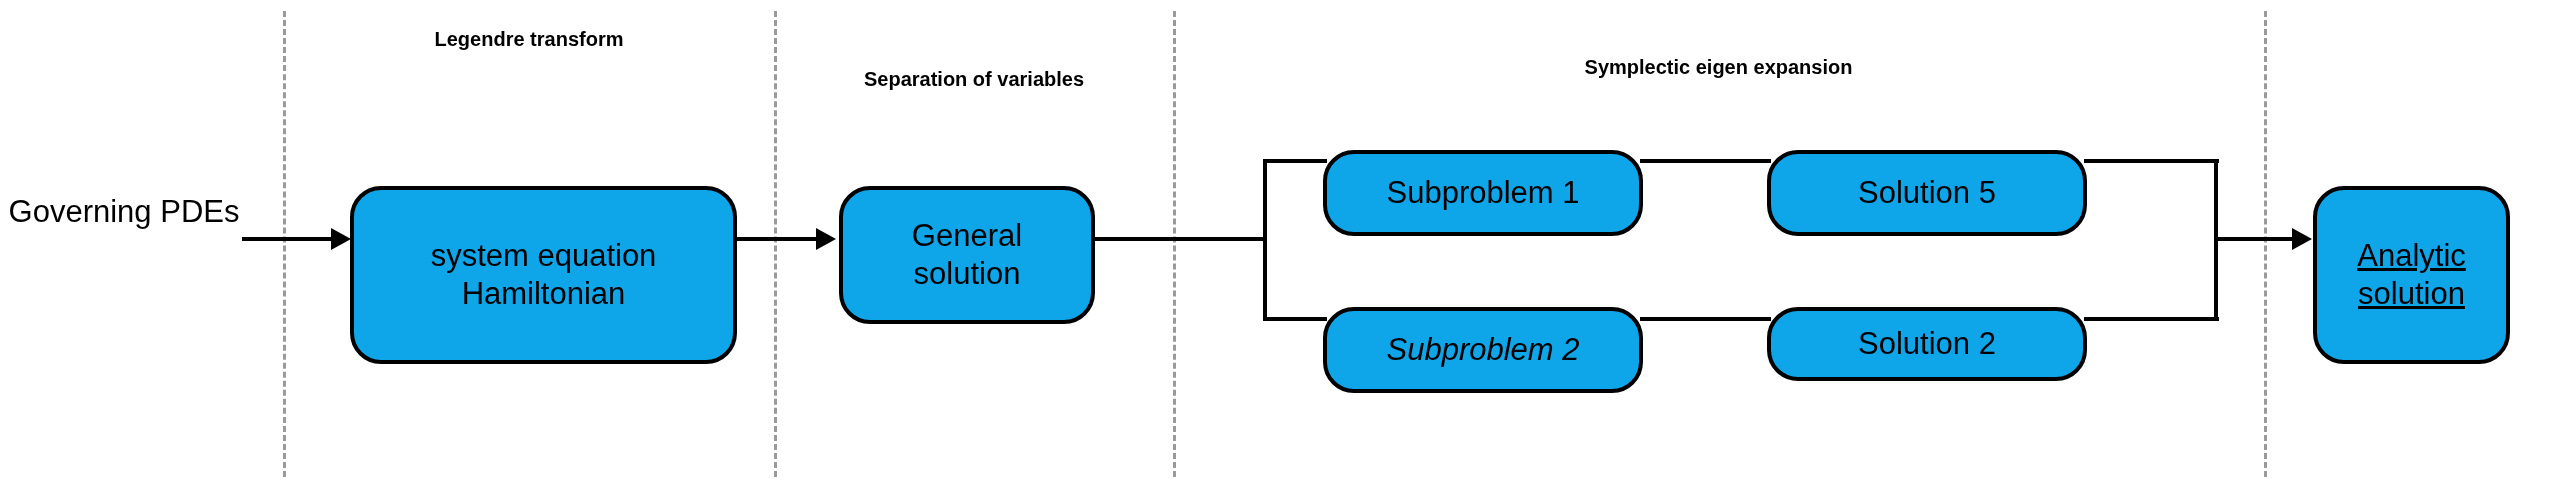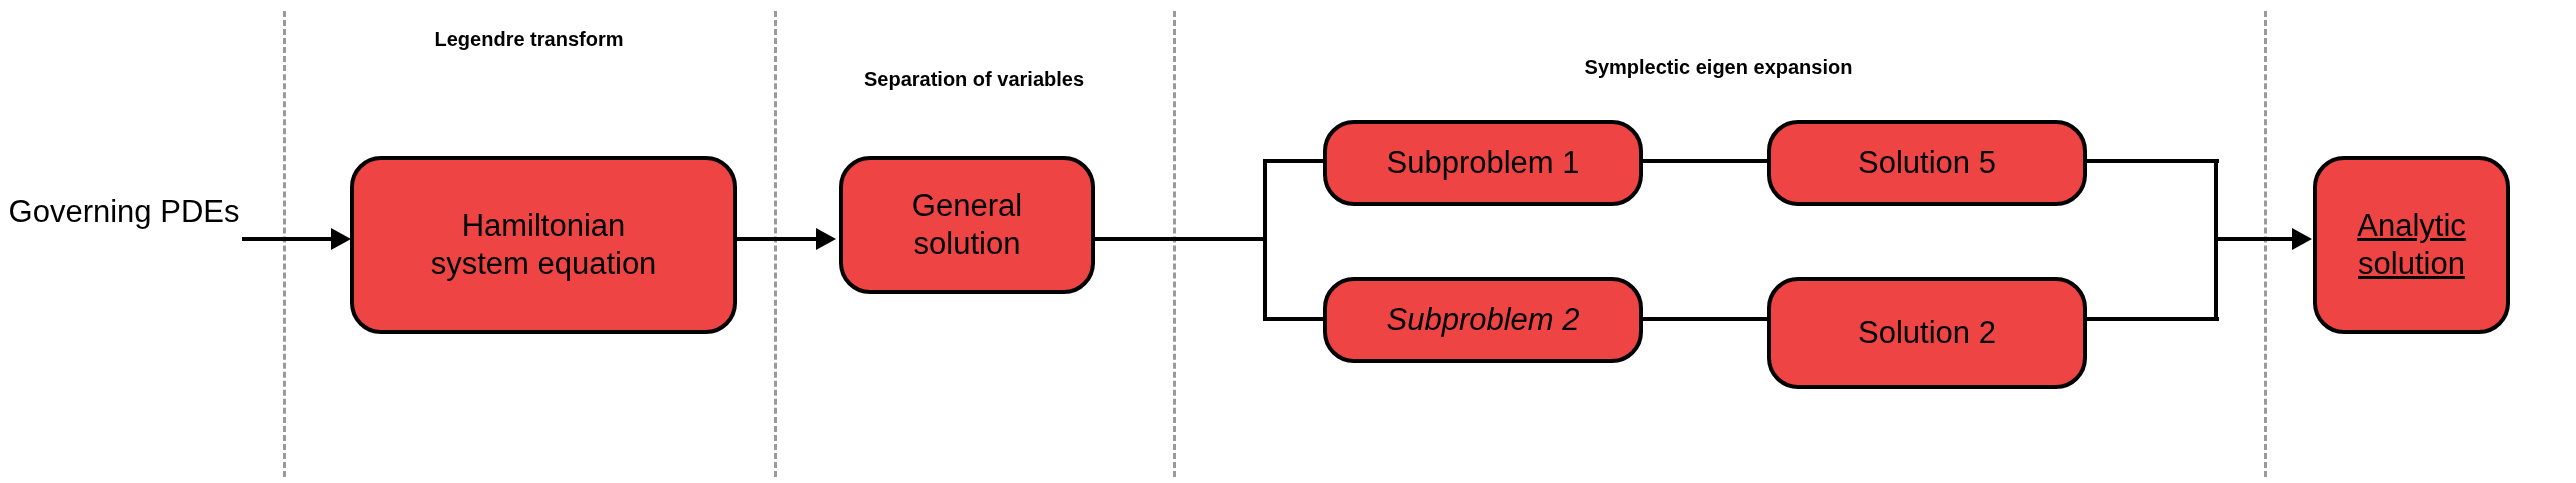--- a/index.html
+++ b/index.html
@@ -40,7 +40,7 @@
     box-sizing:border-box;
     border:4.2px solid #000000;
     border-radius:31px;
-    background:#ef4444;
+    background:#0ea5e9;
     display:flex;
     align-items:center;
     justify-content:center;
@@ -49,6 +49,7 @@
     color:#000000;
     line-height:1.22;
     z-index:4;
+    margin-top:30px;
   }
   .node .label{display:block;}
 

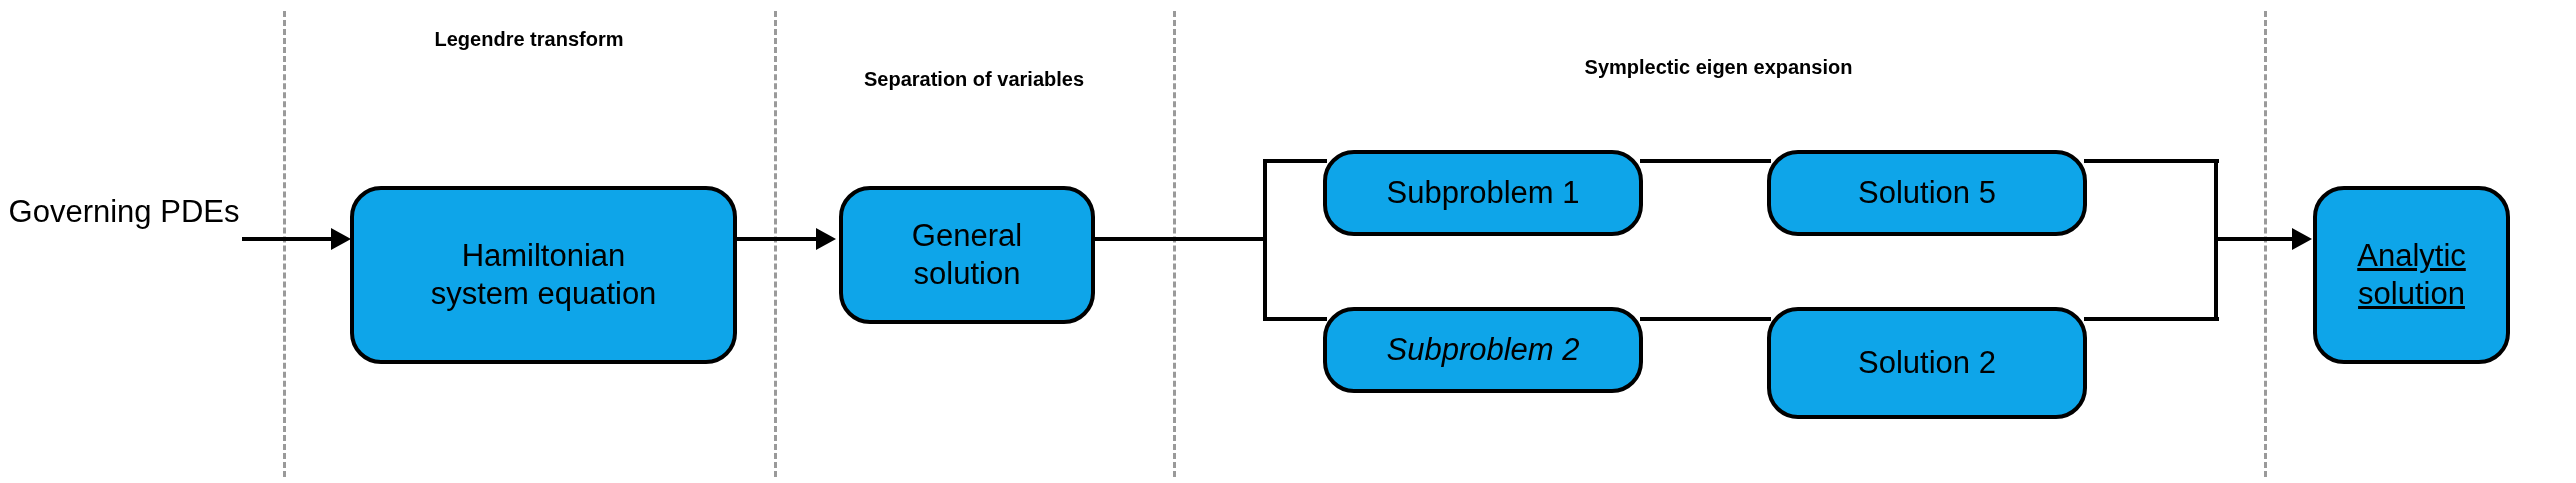--- a/index.html
+++ b/index.html
@@ -113,8 +113,8 @@
 
   <div class="node" style="left:350px; top:156px; width:387px; height:178px;">
     <div>
+      <span class="label">system equation</span>
       <span class="label">Hamiltonian</span>
-      <span class="label">system equation</span>
     </div>
   </div>
 

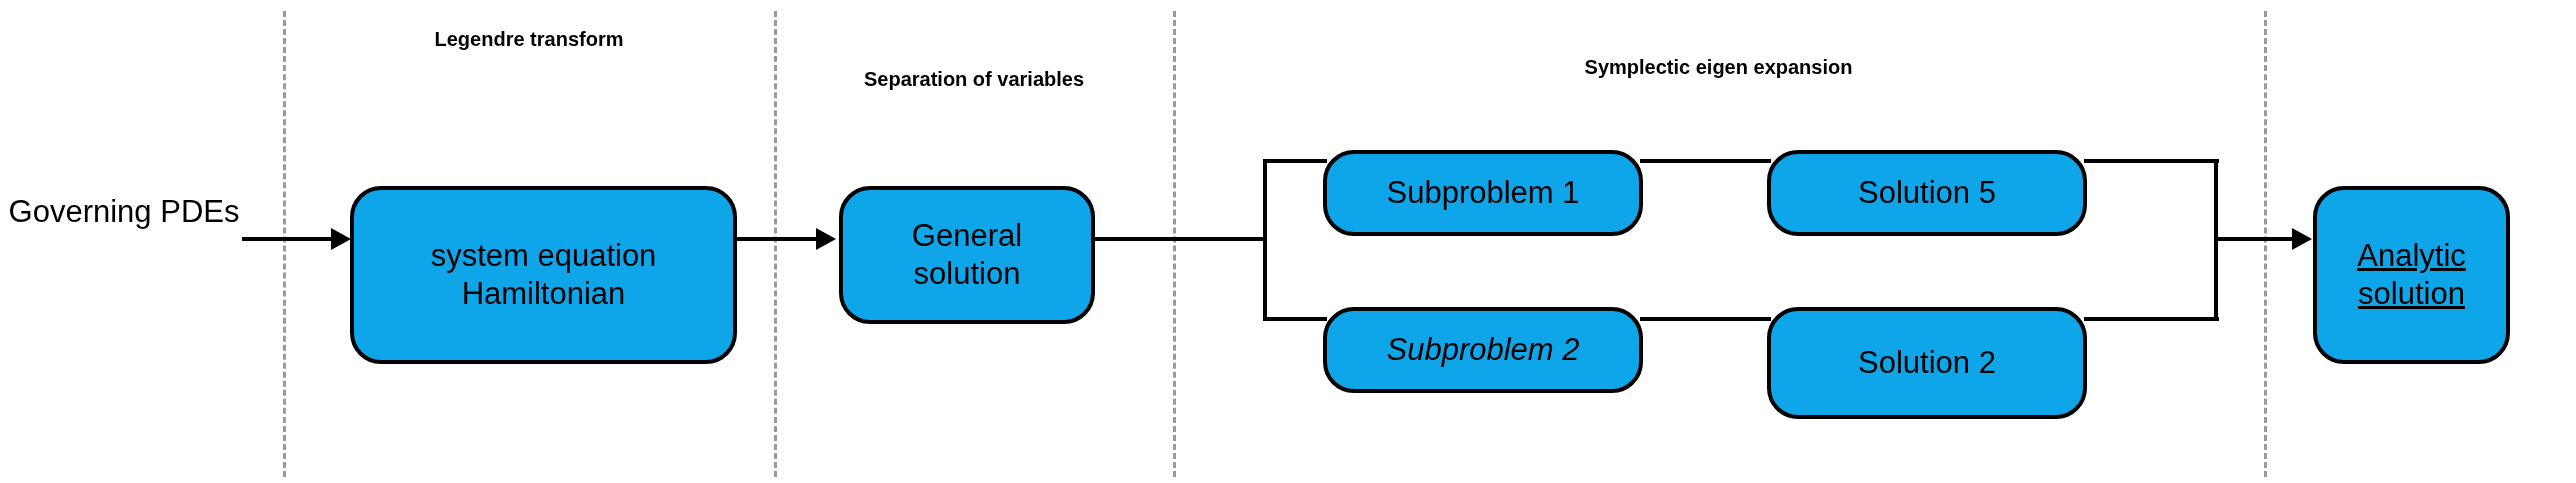--- a/index.html
+++ b/index.html
@@ -148,7 +148,7 @@
     <span class="label">Solution 5</span>
   </div>
 
-  <div class="node" style="left:1767px; top:277px; width:320px; height:112px;">
+  <div class="node" style="left:1767px; top:277px; width:320px; height:74px;">
     <span class="label">Solution 2</span>
   </div>
 

